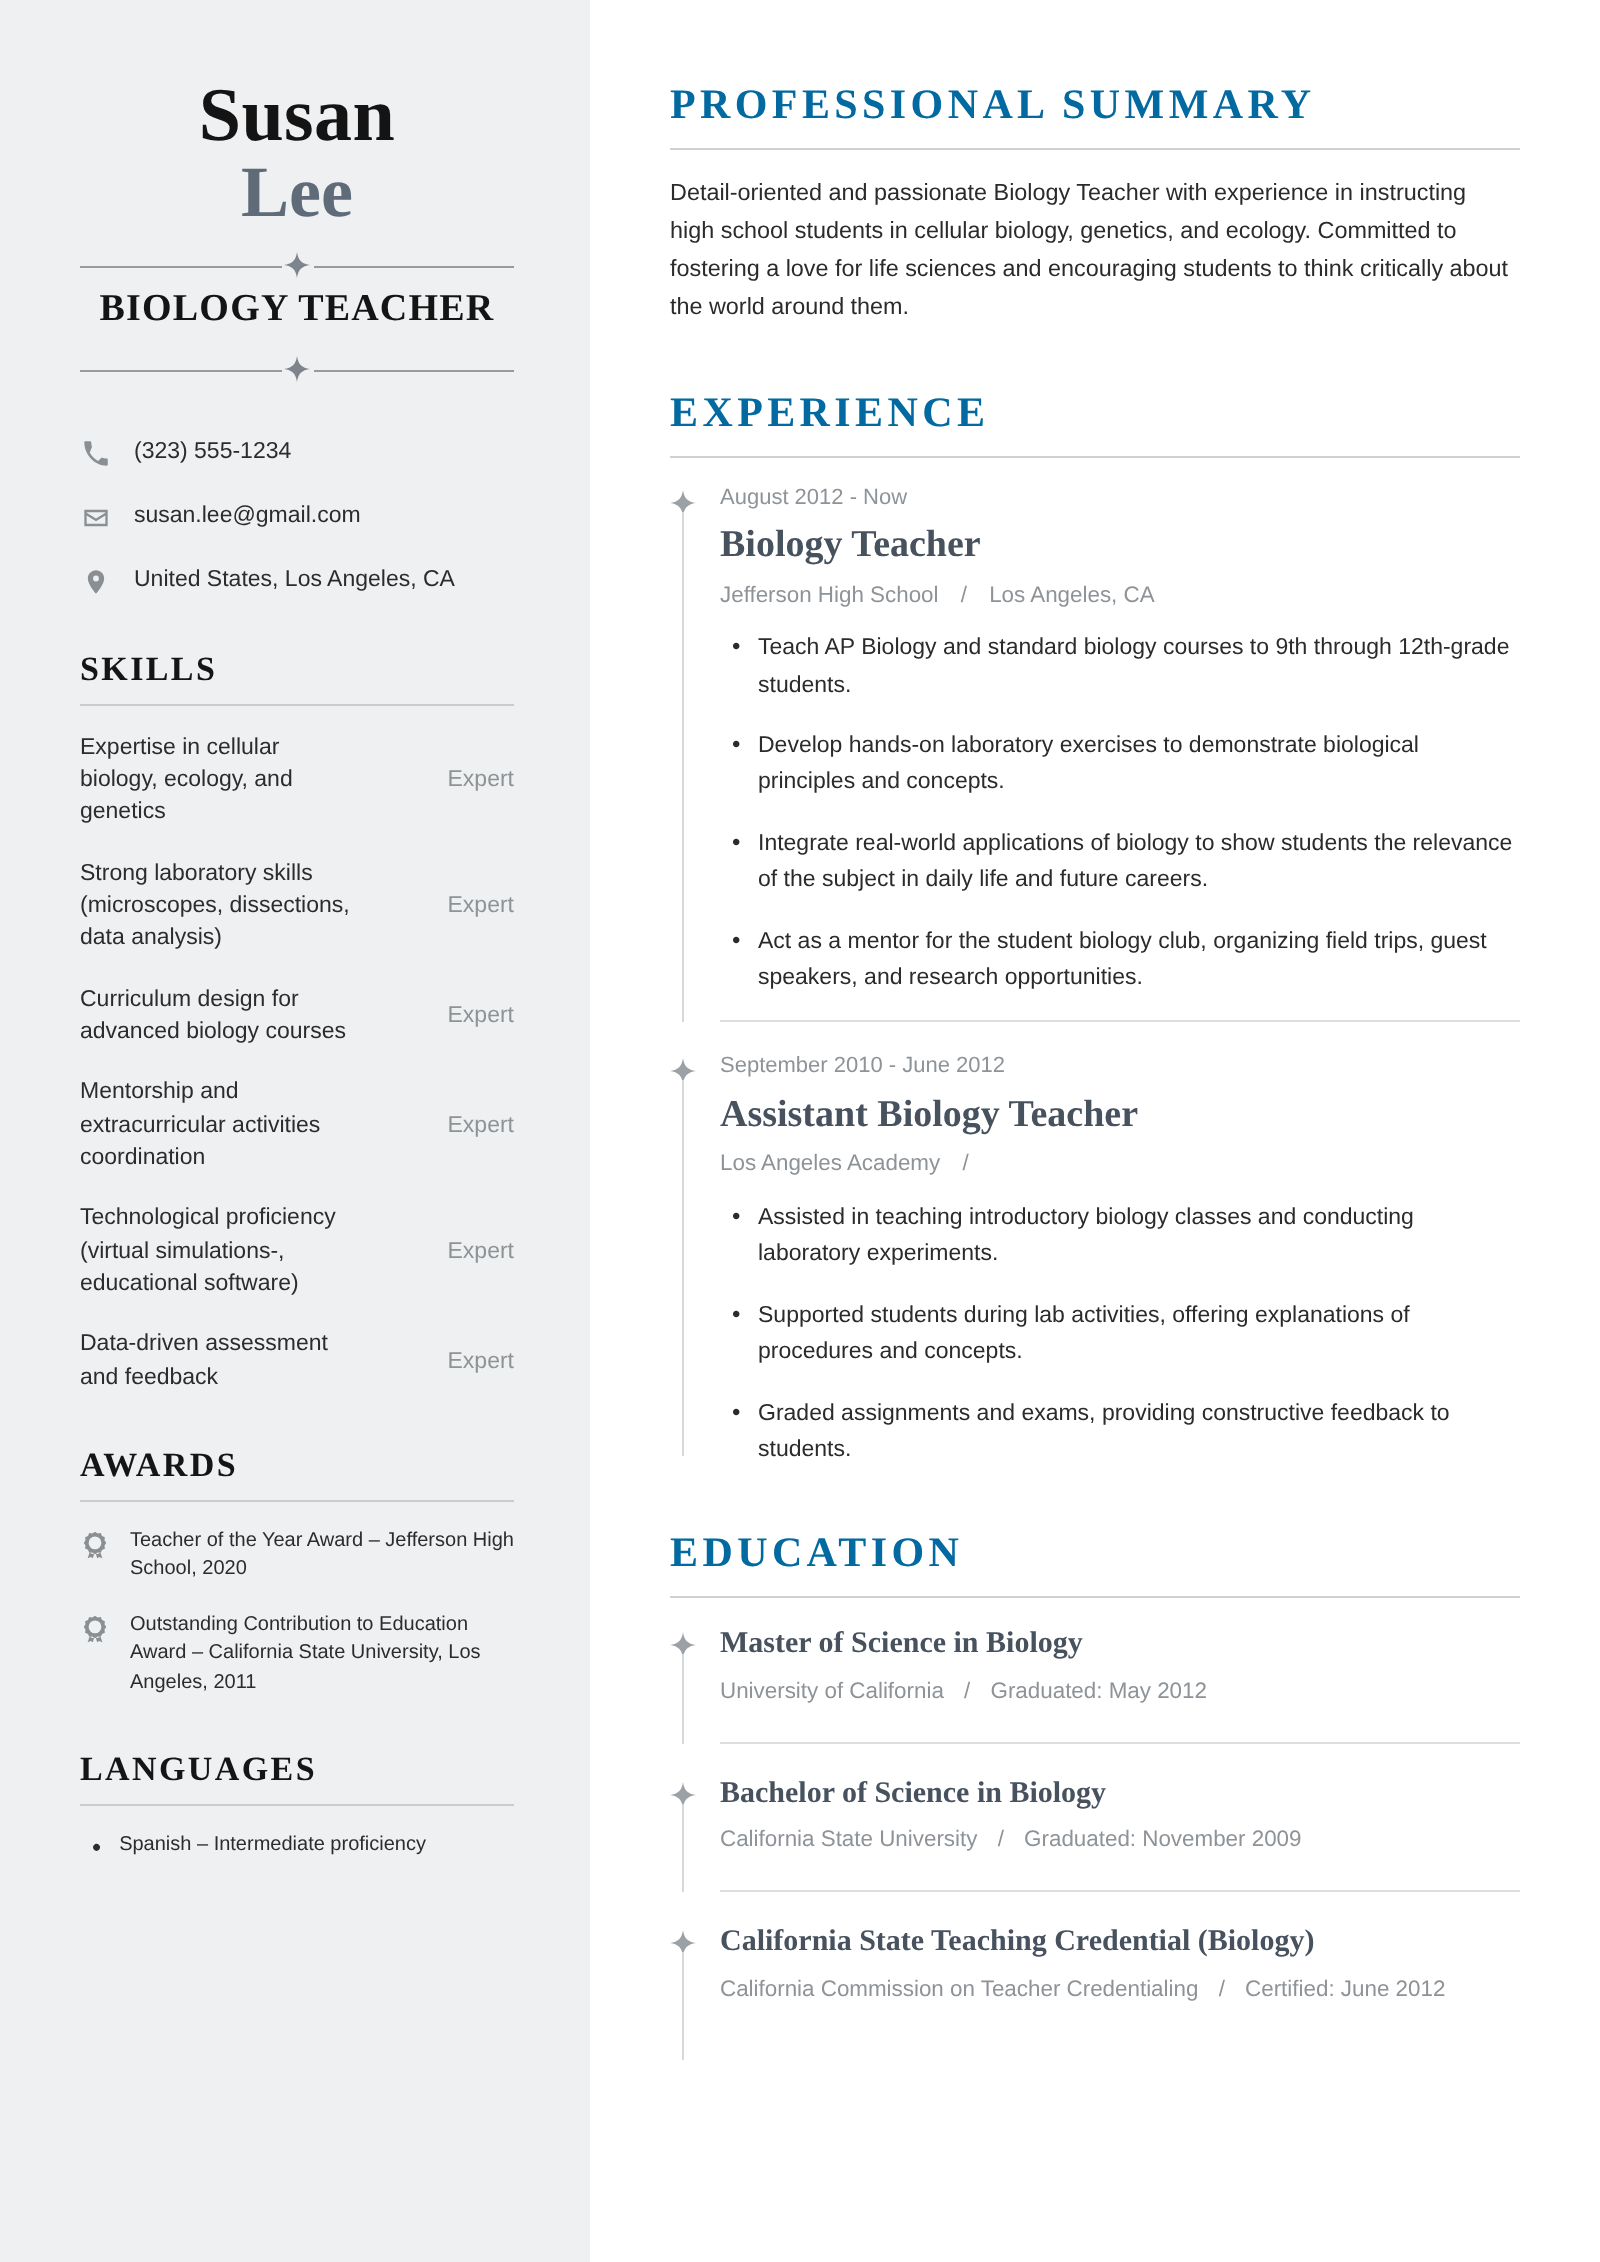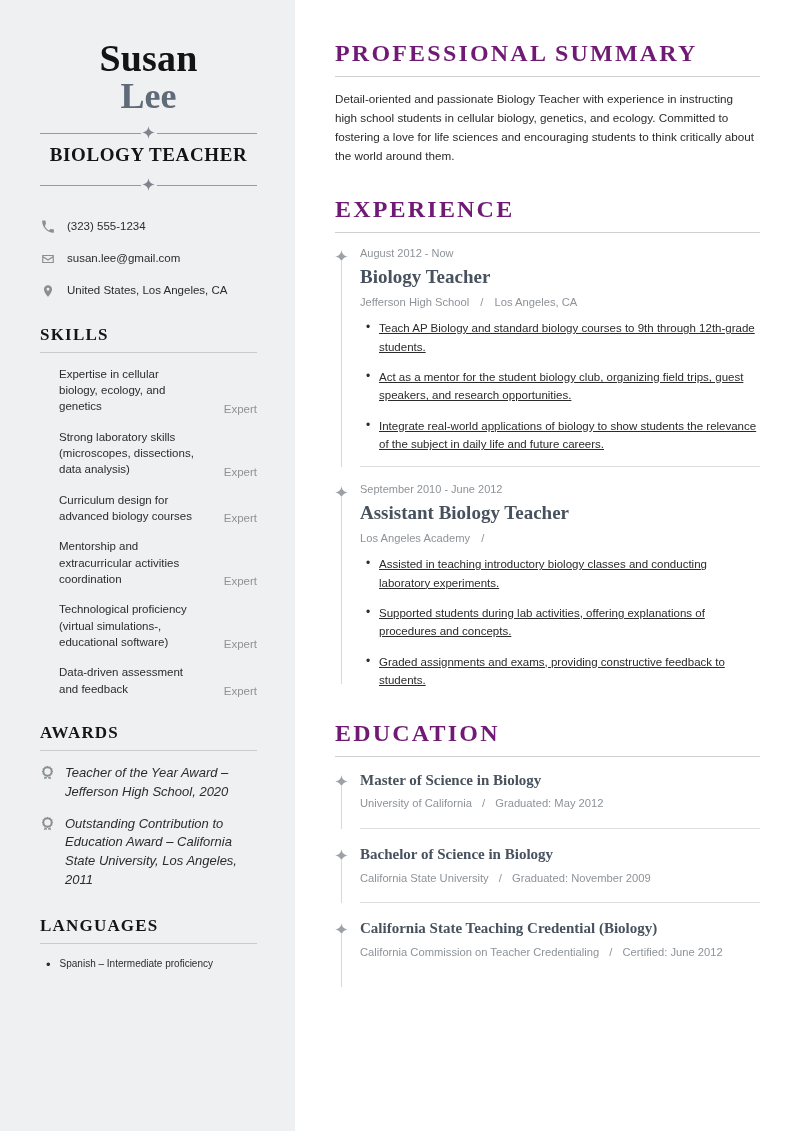--- a/index.html
+++ b/index.html
@@ -179,9 +179,9 @@
   }
   .main-head {
     font-family: "Liberation Serif", serif;
-    font-size: 24px;
-    font-weight: bold;
-    color: #701a75;
+    font-size: 21px;
+    font-weight: bold;
+    color: #0369a1;
     letter-spacing: 2.2px;
   }
   .main-head-rule {

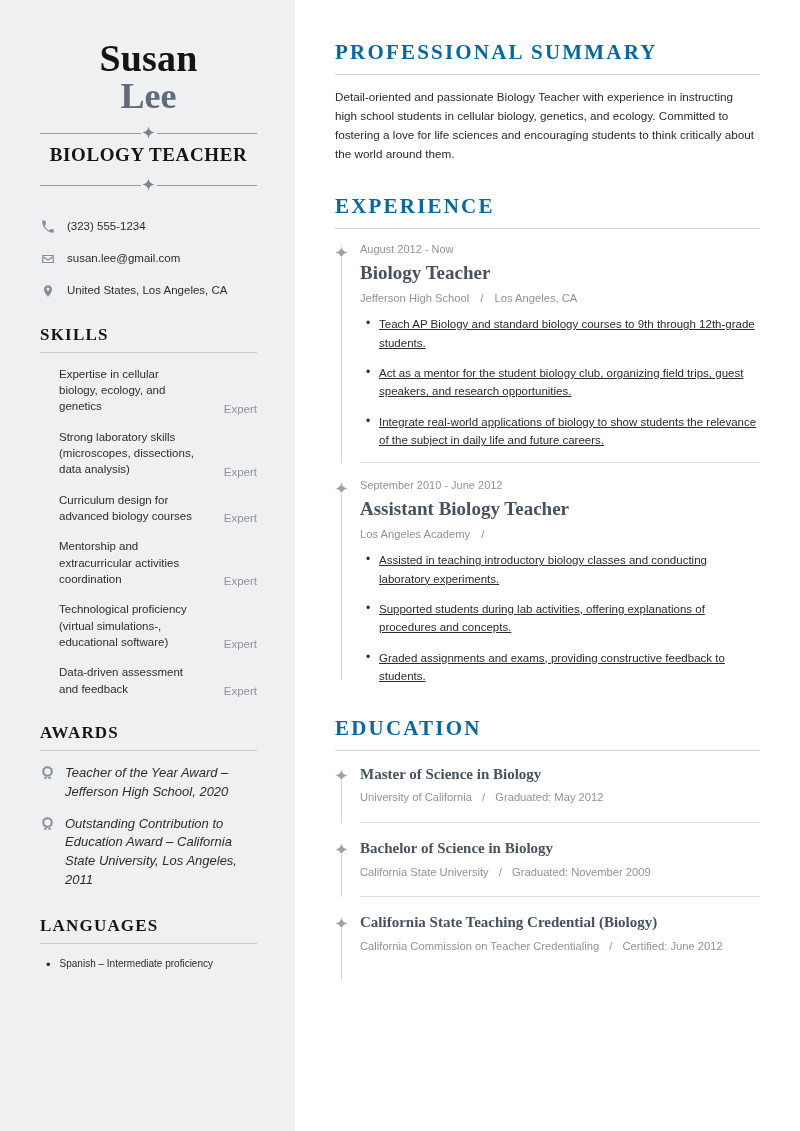--- a/index.html
+++ b/index.html
@@ -250,7 +250,6 @@
     line-height: 1.6;
     margin-bottom: 12px;
     max-width: 400px;
-    text-decoration: underline;
   }
   .tl-bullets li:before {
     content: "•";

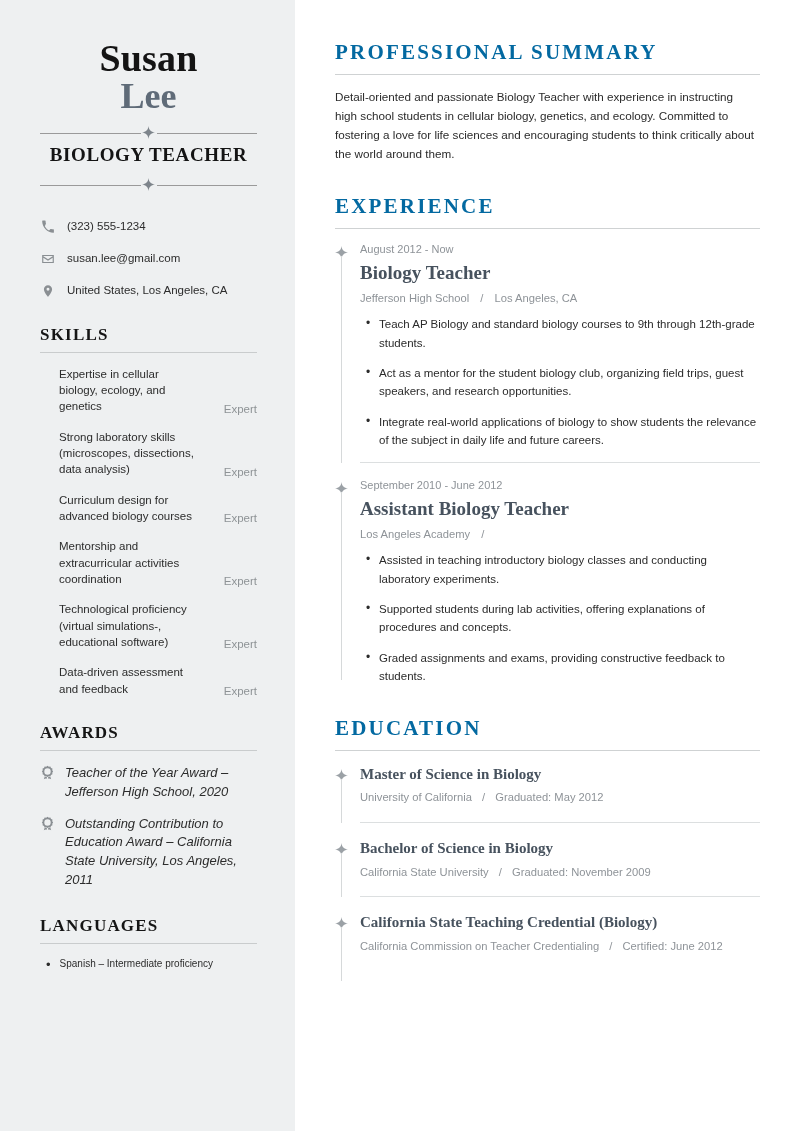--- a/index.html
+++ b/index.html
@@ -115,10 +115,9 @@
   .skill-row {
     display: flex;
     justify-content: space-between;
-    align-items: flex-end;
+    align-items: center;
     gap: 14px;
     margin-bottom: 14px;
-    margin-left: 19px;
   }
   .skill-name {
     font-size: 11.5px;

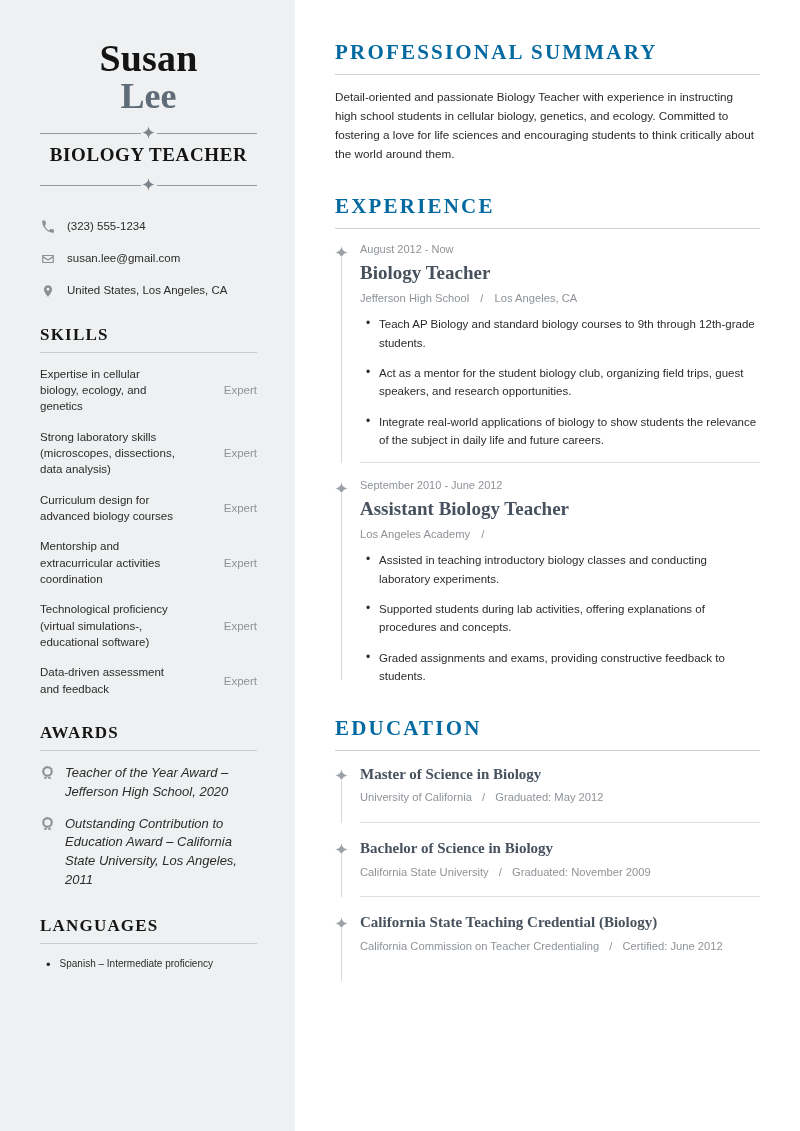--- a/index.html
+++ b/index.html
@@ -457,6 +457,7 @@
           </div>
           <ul class="tl-bullets">
             <li>Teach AP Biology and standard biology courses to 9th through 12th-grade students.</li>
+            <li>Develop hands-on laboratory exercises to demonstrate biological principles and concepts.</li>
             <li>Act as a mentor for the student biology club, organizing field trips, guest speakers, and research opportunities.</li>
             <li>Integrate real-world applications of biology to show students the relevance of the subject in daily life and future careers.</li>
           </ul>

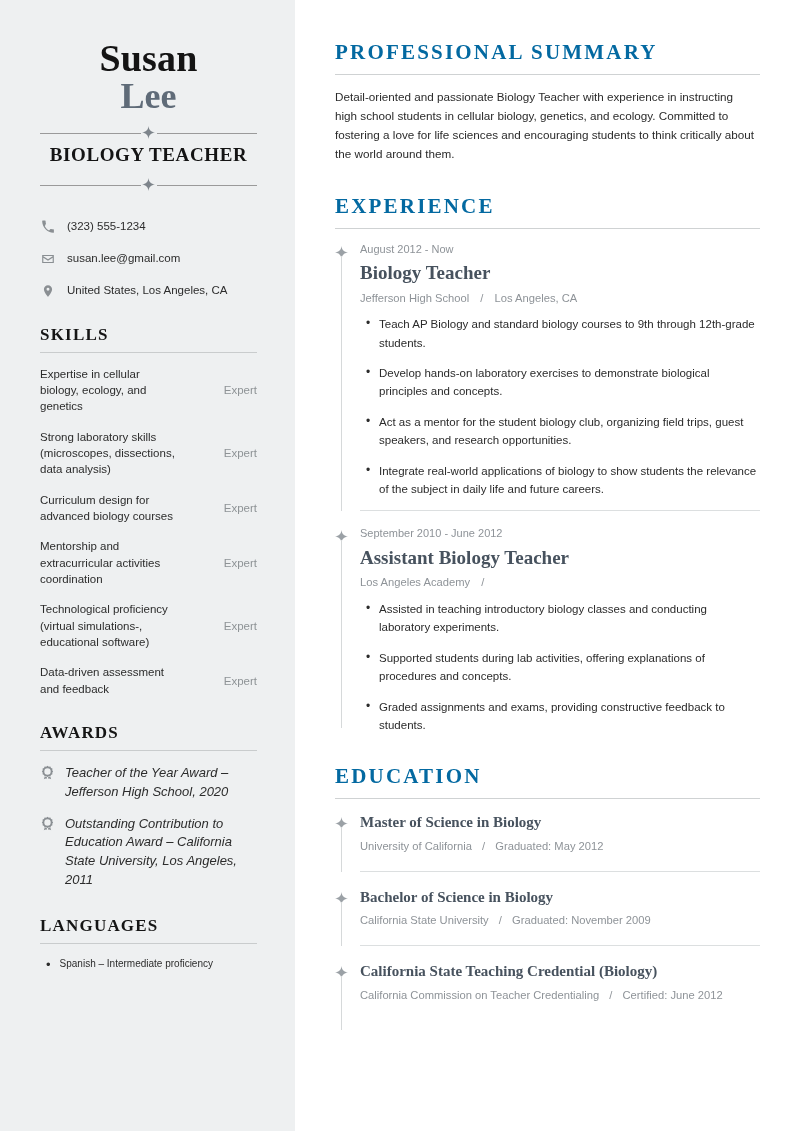--- a/index.html
+++ b/index.html
@@ -458,8 +458,8 @@
           <ul class="tl-bullets">
             <li>Teach AP Biology and standard biology courses to 9th through 12th-grade students.</li>
             <li>Develop hands-on laboratory exercises to demonstrate biological principles and concepts.</li>
+            <li>Integrate real-world applications of biology to show students the relevance of the subject in daily life and future careers.</li>
             <li>Act as a mentor for the student biology club, organizing field trips, guest speakers, and research opportunities.</li>
-            <li>Integrate real-world applications of biology to show students the relevance of the subject in daily life and future careers.</li>
           </ul>
           <div class="tl-divider"></div>
         </div>

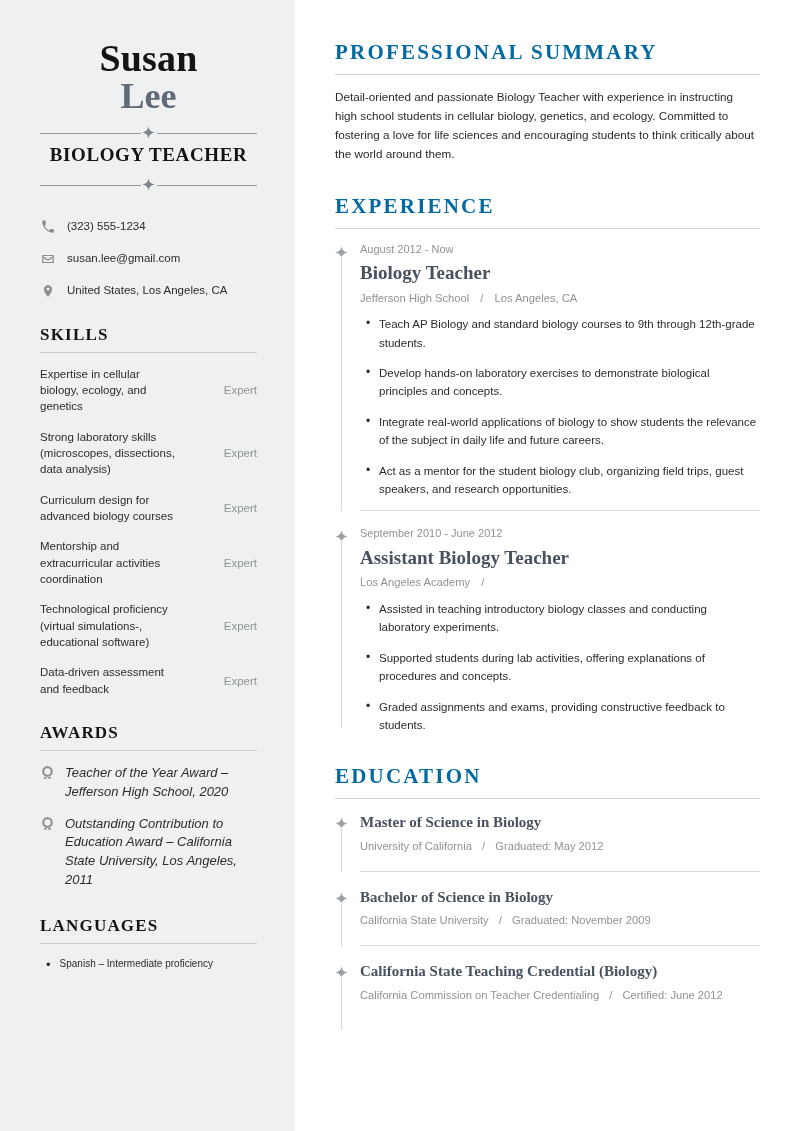--- a/index.html
+++ b/index.html
@@ -146,10 +146,9 @@
     color: #8a8f93;
   }
   .award-text {
-    font-size: 13px;
+    font-size: 10px;
     color: #2c2c2c;
     line-height: 1.45;
-    font-style: italic;
   }
 
   

